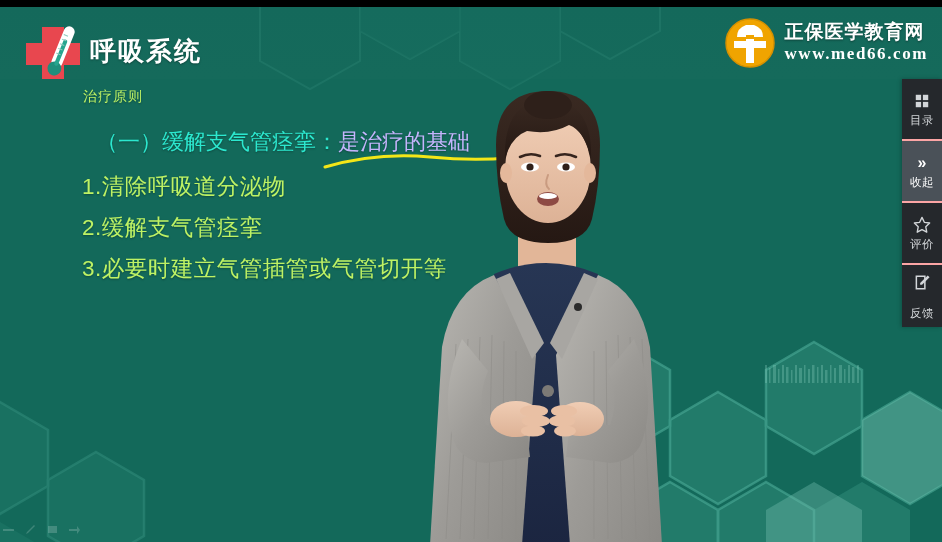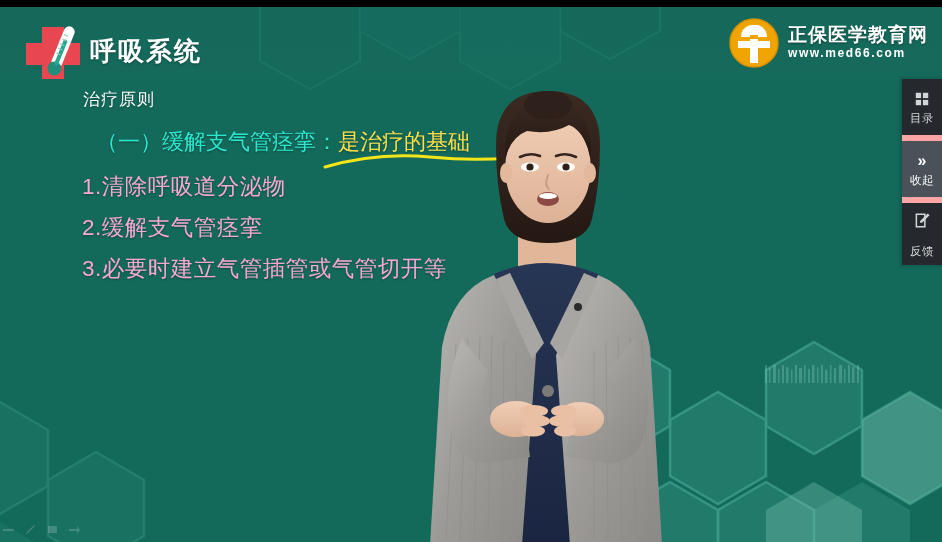--- a/index.html
+++ b/index.html
@@ -105,9 +105,10 @@
     white-space: nowrap;
   }
   .brand-url {
-    font-size: 12px; font-weight: bold; color: #ffffff;
+    font-size: 17px; font-weight: bold; color: #ffffff;
     letter-spacing: 1.6px; line-height: 1.3;
     white-space: nowrap;
+    font-family: Liberation Serif, serif;
   }
 
   

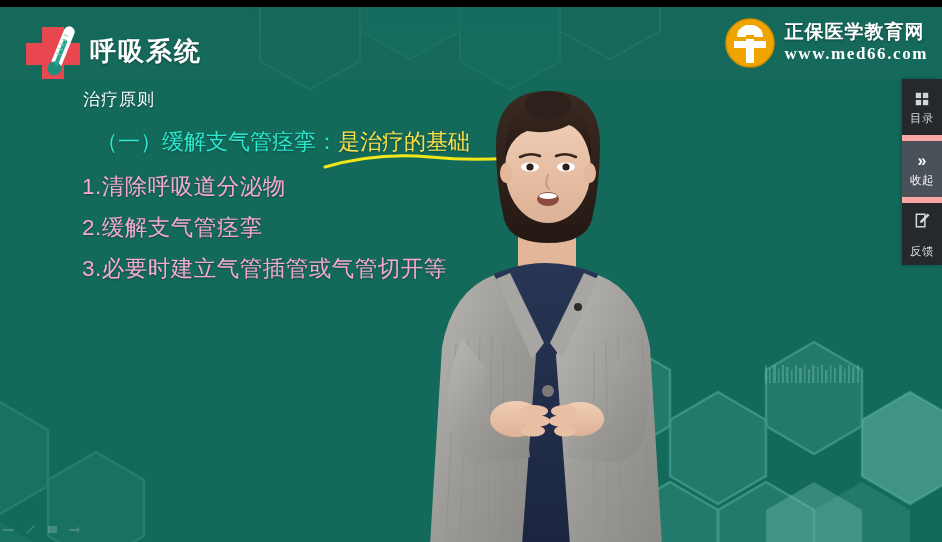--- a/index.html
+++ b/index.html
@@ -115,8 +115,8 @@
   .slide-heading {
     position: absolute;
     left: 83px; top: 81px;
-    font-size: 17px;
-    color: #ffffff;
+    font-size: 14px;
+    color: #bef264;
     letter-spacing: 1px;
     white-space: nowrap;
     text-shadow: 0 1px 2px rgba(0,0,0,.3);

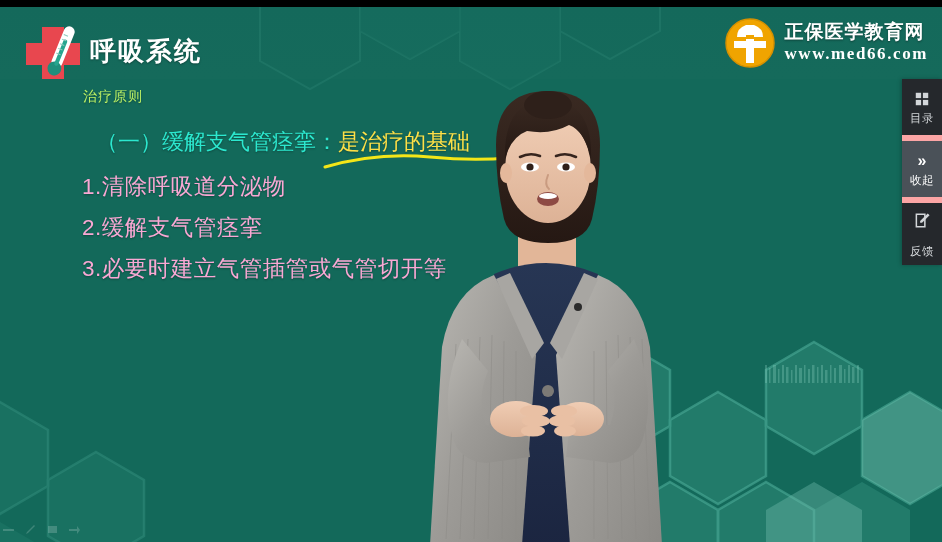--- a/index.html
+++ b/index.html
@@ -180,7 +180,7 @@
     justify-content: center;
     gap: 4px;
     color: #d3d6d9;
-    border-bottom: 6px solid #fca5a5;
+    border-bottom: 2px solid #fca5a5;
     cursor: pointer;
     user-select: none;
   }

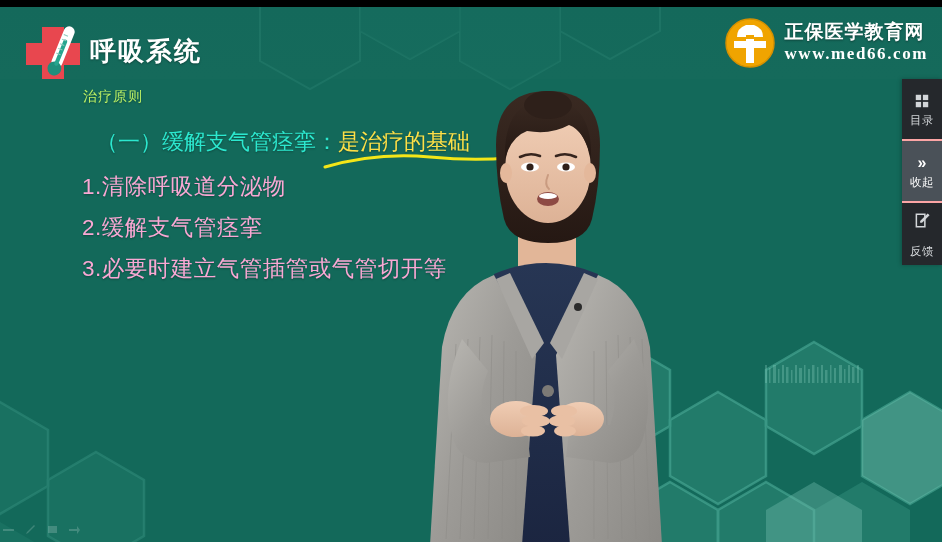--- a/index.html
+++ b/index.html
@@ -131,7 +131,7 @@
     text-shadow: 0 1px 2px rgba(0,0,0,.3);
   }
   .c-cyan { color: #2ce8cf; }
-  .c-white { color: #fde047; }
+  .c-white { color: #c4b5fd; }
 
   .bullet {
     position: absolute;

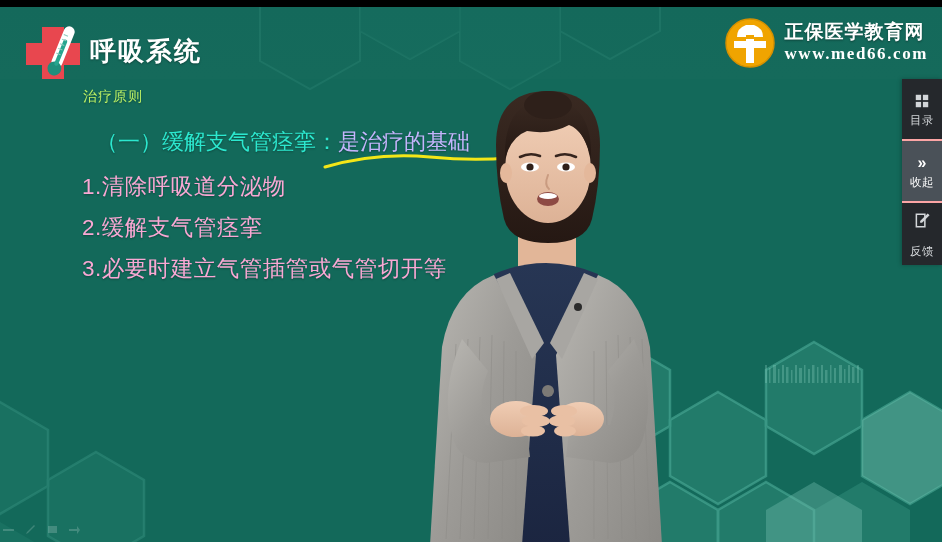--- a/index.html
+++ b/index.html
@@ -137,7 +137,7 @@
     position: absolute;
     left: 82px;
     font-size: 22.5px;
-    color: #f9a8d4;
+    color: #bef264;
     white-space: nowrap;
     letter-spacing: .5px;
     text-shadow: 0 1px 2px rgba(0,0,0,.3);

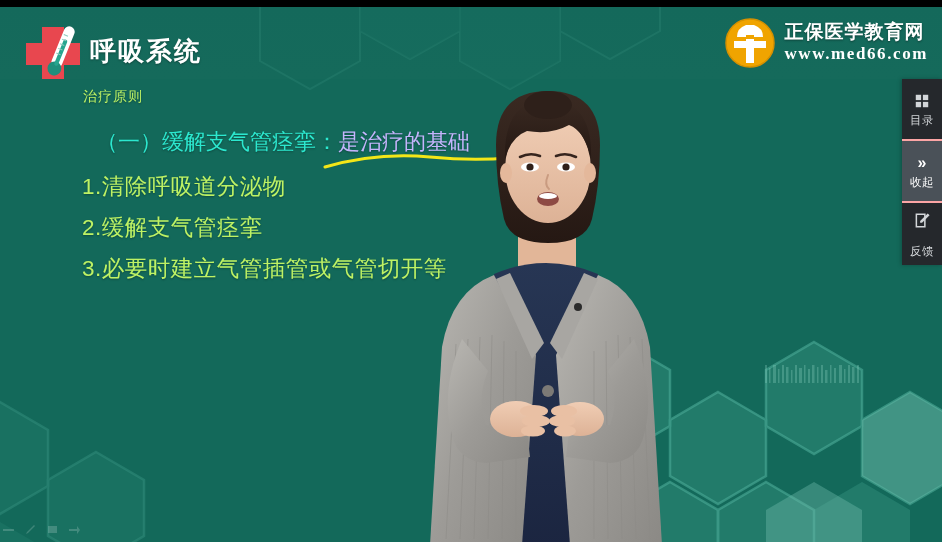--- a/index.html
+++ b/index.html
@@ -488,6 +488,14 @@
 
 
 
+    <div class="side-item">
+      <span class="side-ico">
+        <svg viewBox="0 0 20 20" width="18" height="18">
+          <polygon points="10,1.5 12.6,7 18.5,7.8 14.2,12 15.3,18 10,15.1 4.7,18 5.8,12 1.5,7.8 7.4,7" fill="none" stroke="currentColor" stroke-width="1.5" stroke-linejoin="round"></polygon>
+        </svg>
+      </span>
+      <span class="side-label">评价</span>
+    </div>
 
     <div class="side-item">
       <span class="side-ico">

